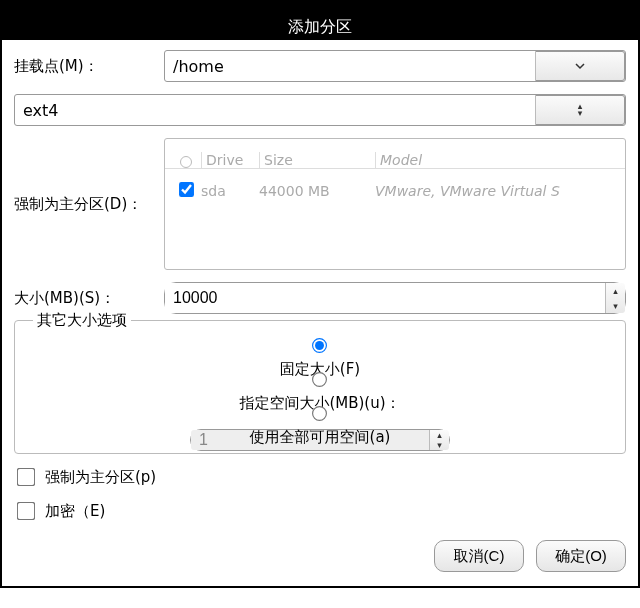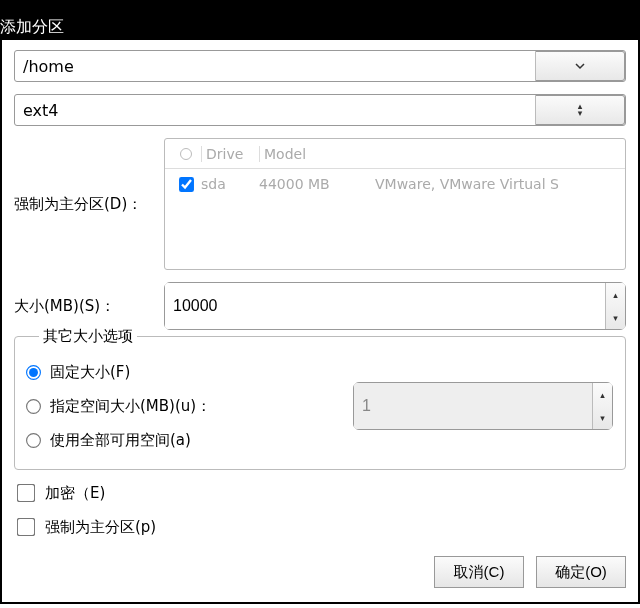--- a/index.html
+++ b/index.html
@@ -25,6 +25,7 @@
     background: #000;
     color: #fff;
     font-size: 16px;
+    text-align: center;
     line-height: 26px;
     position: relative;
   }

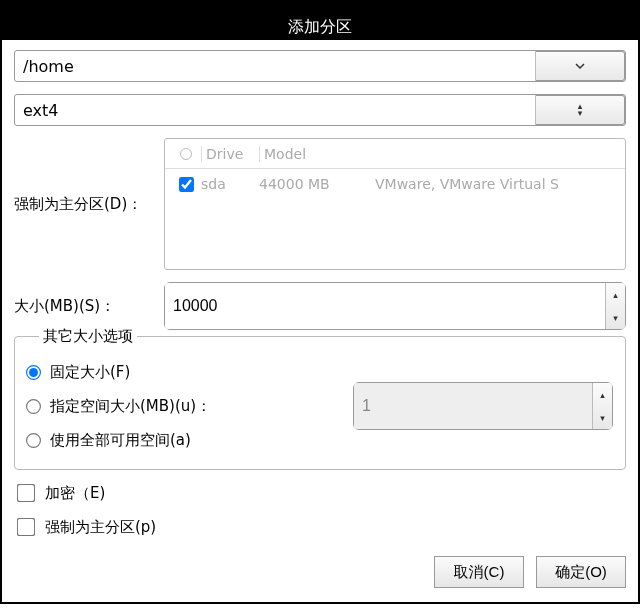--- a/index.html
+++ b/index.html
@@ -198,6 +198,7 @@
 <div class="dialog-body">
 
   <div class="row">
+    <div class="lbl">挂载点(M)：</div>
     <div class="ctl">
       <div class="select">
         <span class="val">/home</span>

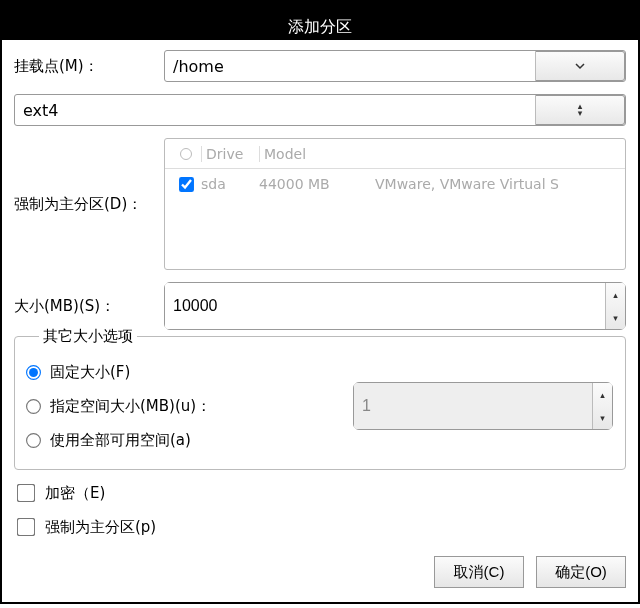--- a/index.html
+++ b/index.html
@@ -87,7 +87,7 @@
   }
   .drive-head, .drive-row {
     display: flex;
-    align-items: center;
+    align-items: flex-end;
     height: 30px;
     padding-left: 6px;
   }

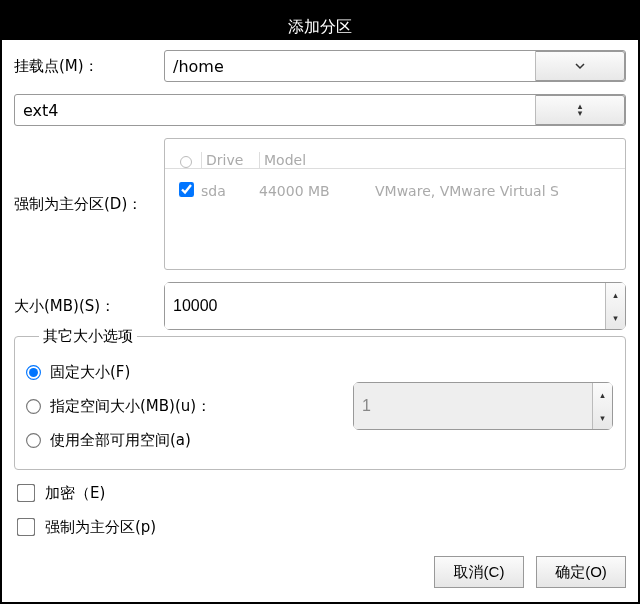--- a/index.html
+++ b/index.html
@@ -231,6 +231,7 @@
               <div class="head-cb"></div>
             </div>
           <div class="col-drive">Drive</div>
+          <div class="col-size">Size</div>
           <div class="col-model">Model</div>
         </div>
         <div class="drive-row">

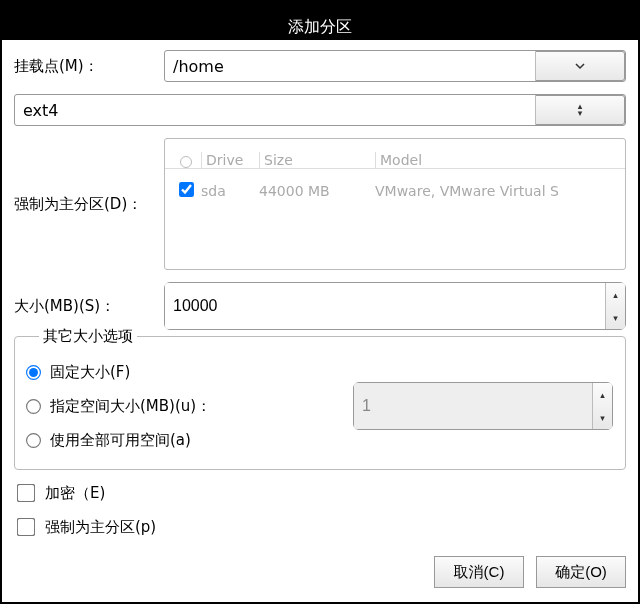--- a/index.html
+++ b/index.html
@@ -98,7 +98,7 @@
   .col-chk   { width: 30px; display:flex; align-items:center; justify-content:center; }
   .col-drive { width: 58px; }
   .col-size  { width: 116px; }
-  .col-model { flex: 1; white-space: nowrap; overflow: hidden; text-overflow: ellipsis; }
+  .col-model { flex: 1; white-space: nowrap; overflow: hidden; text-overflow: ellipsis; font-style: italic; }
   .drive-head .col-drive, .drive-head .col-size, .drive-head .col-model {
     border-left: 1px solid #ddd; padding-left: 4px;
   }

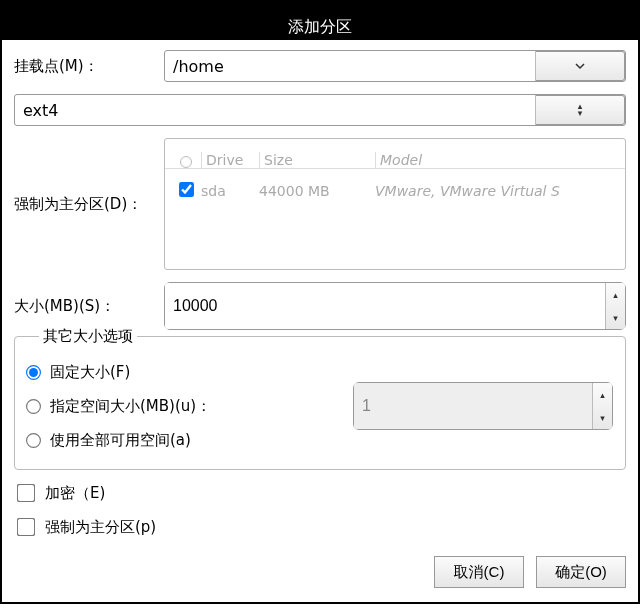--- a/index.html
+++ b/index.html
@@ -110,9 +110,9 @@
   .spin {
     display: flex;
     width: 100%;
-    height: 48px;
+    height: 32px;
     border: 1px solid #999;
-    border-radius: 6px;
+    border-radius: 12px;
     background: #fff;
   }
   .spin input[type=text] {

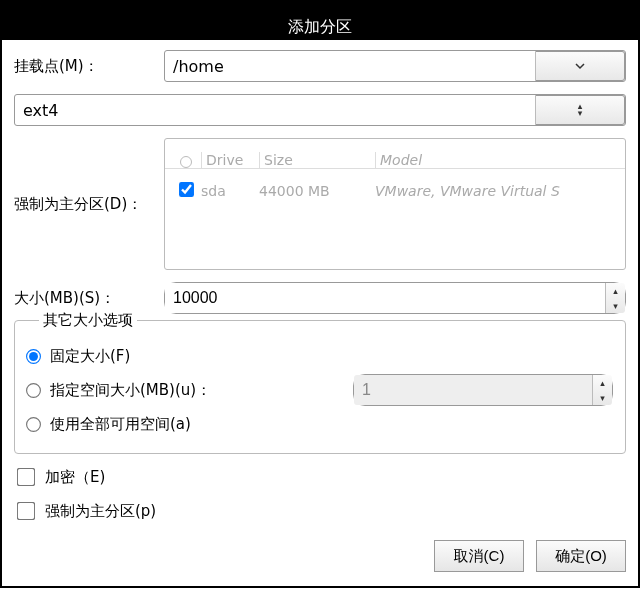--- a/index.html
+++ b/index.html
@@ -145,7 +145,7 @@
   .group-title {
     position: absolute;
     top: -10px;
-    left: 24px;
+    left: 18px;
     background: #fff;
     padding: 0 4px;
     font-size: 15px;

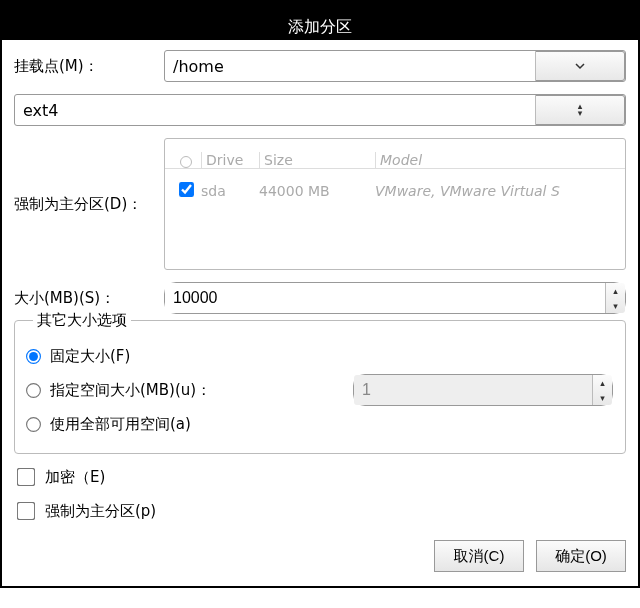--- a/index.html
+++ b/index.html
@@ -155,6 +155,7 @@
     align-items: center;
     height: 34px;
     gap: 8px;
+    flex-direction: column;
   }
   .opt-row input { margin: 0 2px 0 0; }
   .opt-row .opt-lbl { flex: 0 0 auto; }

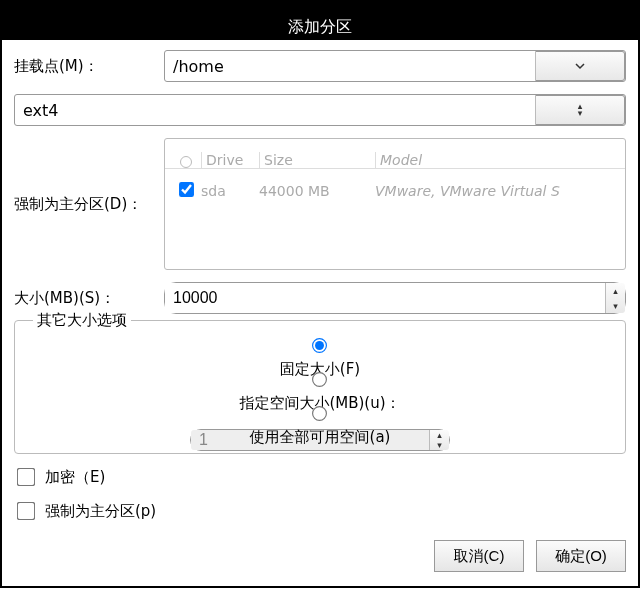--- a/index.html
+++ b/index.html
@@ -289,11 +289,11 @@
 
   <div class="chk-row">
     <input type="checkbox" style="">
-    <span>加密（E)</span>
+    <span>强制为主分区(p)</span>
   </div>
   <div class="chk-row">
     <input type="checkbox" style="">
-    <span>强制为主分区(p)</span>
+    <span>加密（E)</span>
   </div>
 
   <div class="footer">

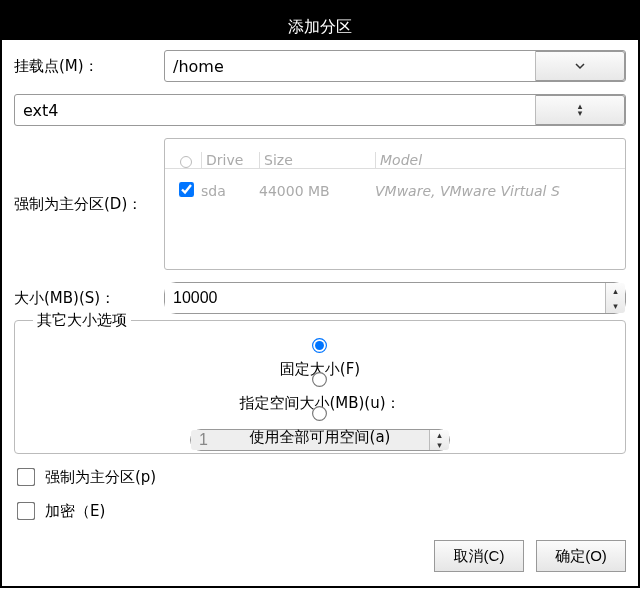--- a/index.html
+++ b/index.html
@@ -180,7 +180,7 @@
     min-width: 90px;
     height: 32px;
     border: 1px solid #999;
-    border-radius: 0;
+    border-radius: 10px;
     background: linear-gradient(#fbfbfb, #e6e6e6);
     font-size: 15px;
     cursor: pointer;

